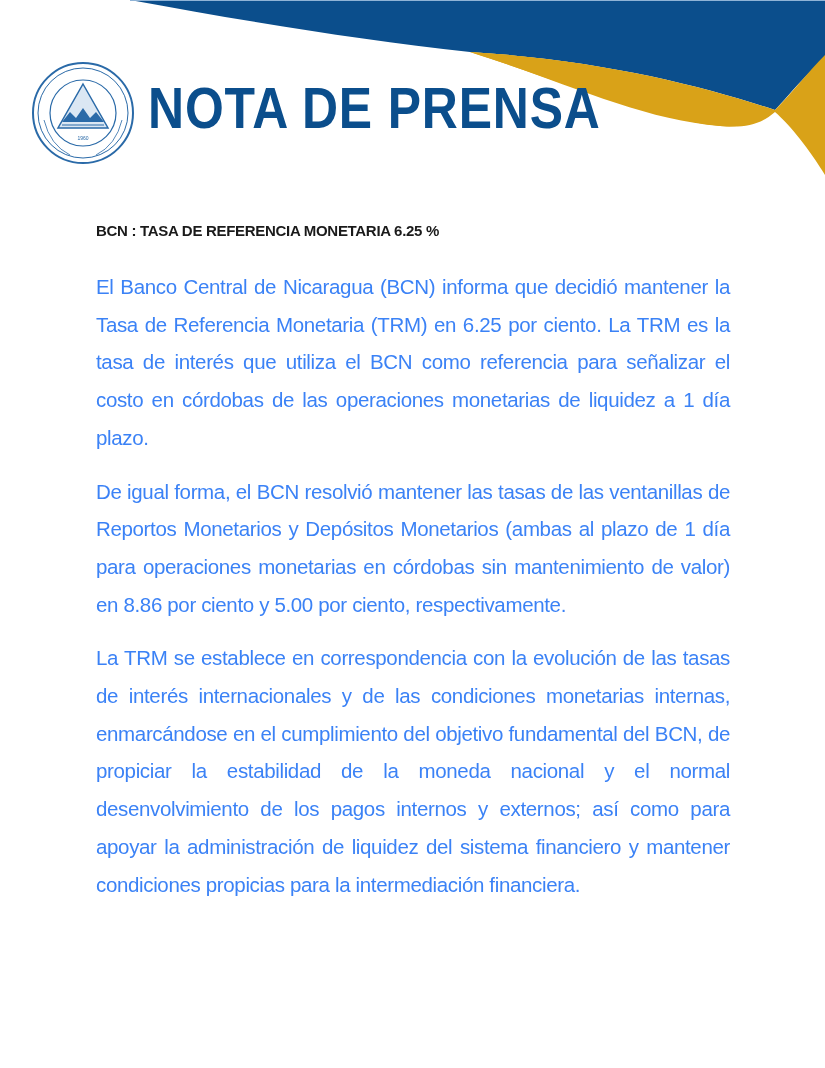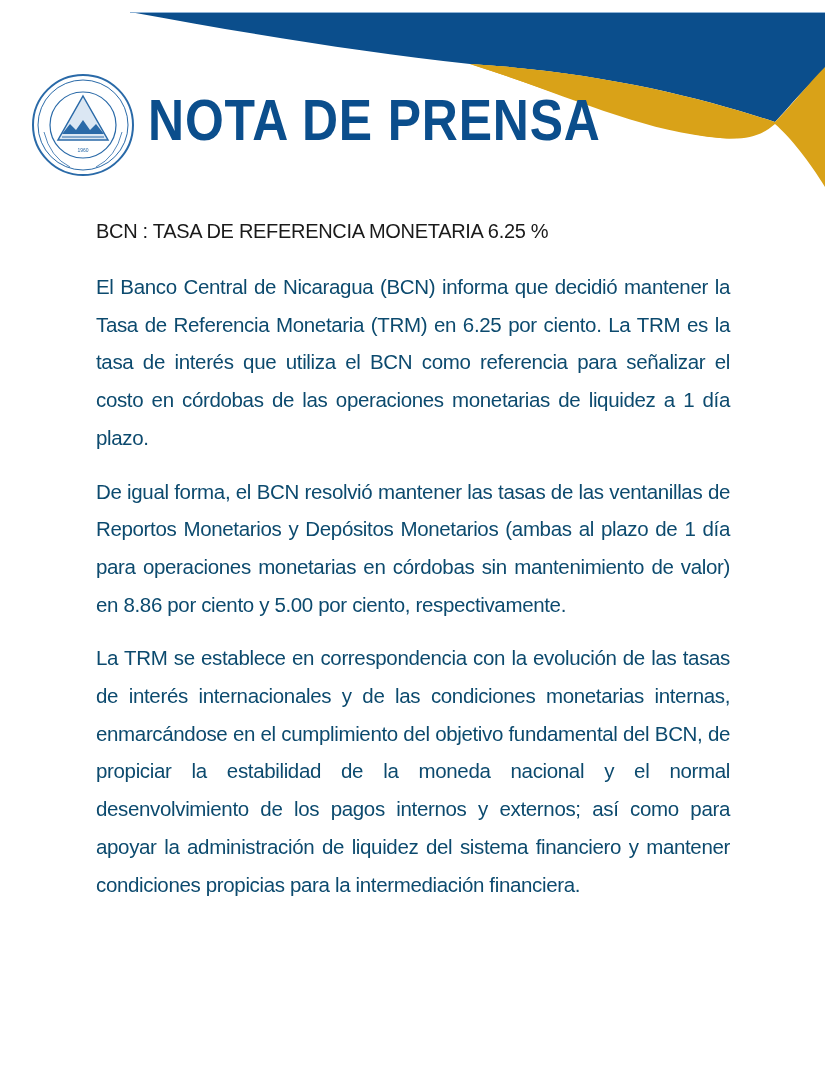--- a/index.html
+++ b/index.html
@@ -5,7 +5,7 @@
     html, body { margin: 0; padding: 0; background: #ffffff; }
     body { width: 825px; height: 1068px; position: relative; overflow: hidden;
            font-family: "Liberation Sans", sans-serif; color: #1a1a1a; }
-    .header { position: absolute; left: 0; top: 12px; width: 740px; height: 190px; }
+    .header { position: absolute; left: 0; top: 0; width: 740px; height: 190px; }
     .wave { position: absolute; left: 0; top: 0; }
     .seal { position: absolute; left: 30px; top: 60px; width: 106px; height: 106px; }
     .title { position: absolute; left: 148px; top: 74px; margin: 0;

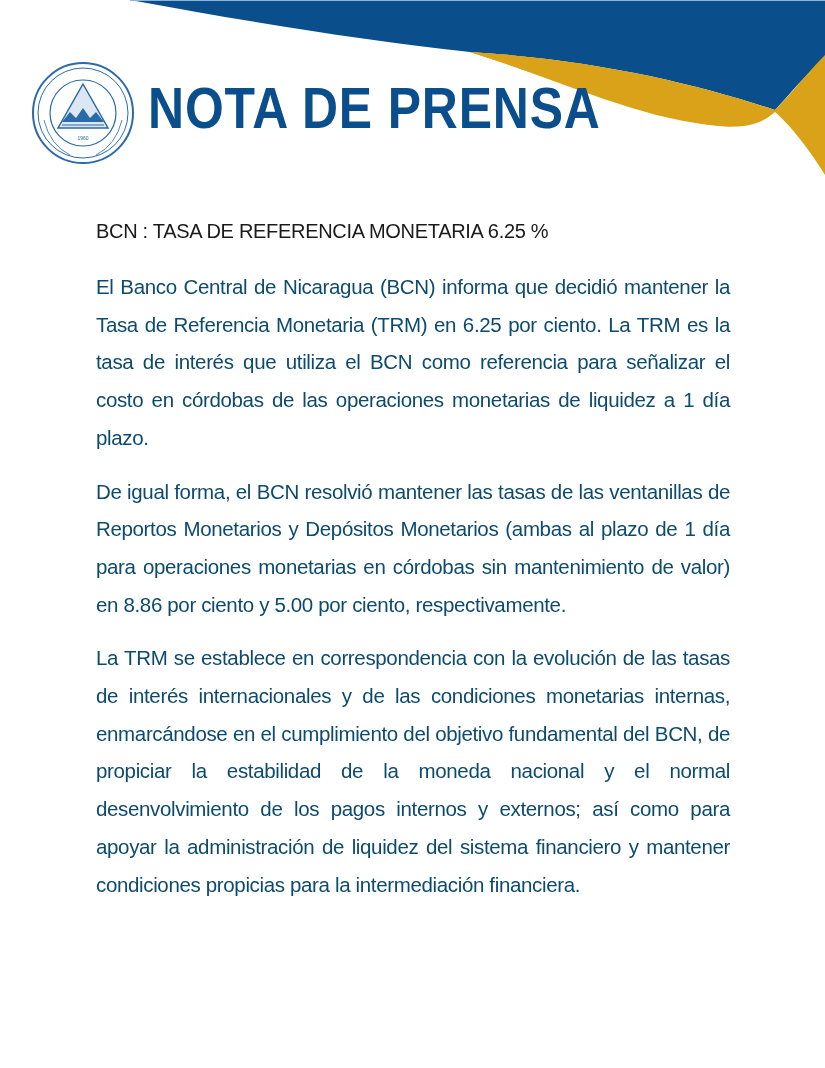--- a/index.html
+++ b/index.html
@@ -13,7 +13,7 @@
              font-size: 58px; letter-spacing: 1px; color: #0b4e8c;
              transform: scaleX(0.86); transform-origin: left center; white-space: nowrap; }
     .content { position: absolute; left: 96px; top: 212px; width: 634px; }
-    .headline { margin: 0 0 18px 0; font-size: 20px; font-weight: normal; line-height: 38px;
+    .headline { margin: 0 0 18px 0; font-size: 15px; font-weight: bold; line-height: 38px;
                 letter-spacing: -0.3px; color: #1a1a1a; }
     .para { margin: 0 0 16px 0; font-size: 20.5px; line-height: 37.7px; text-align: justify;
             letter-spacing: -0.35px; color: #0c4a6e; }

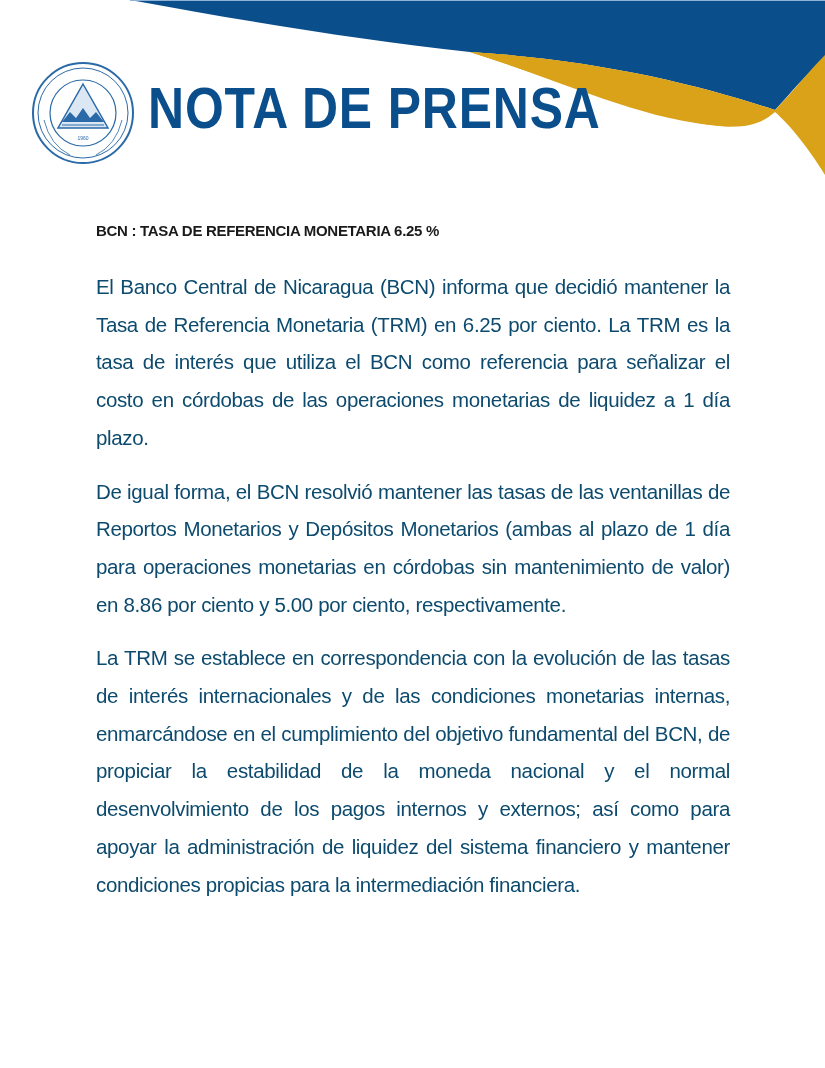--- a/index.html
+++ b/index.html
@@ -16,7 +16,7 @@
     .headline { margin: 0 0 18px 0; font-size: 15px; font-weight: bold; line-height: 38px;
                 letter-spacing: -0.3px; color: #1a1a1a; }
     .para { margin: 0 0 16px 0; font-size: 20.5px; line-height: 37.7px; text-align: justify;
-            letter-spacing: -0.35px; color: #0c4a6e; }
+            letter-spacing: -0.35px; color: #3b82f6; }
   </style>
 </head>
 <body>

